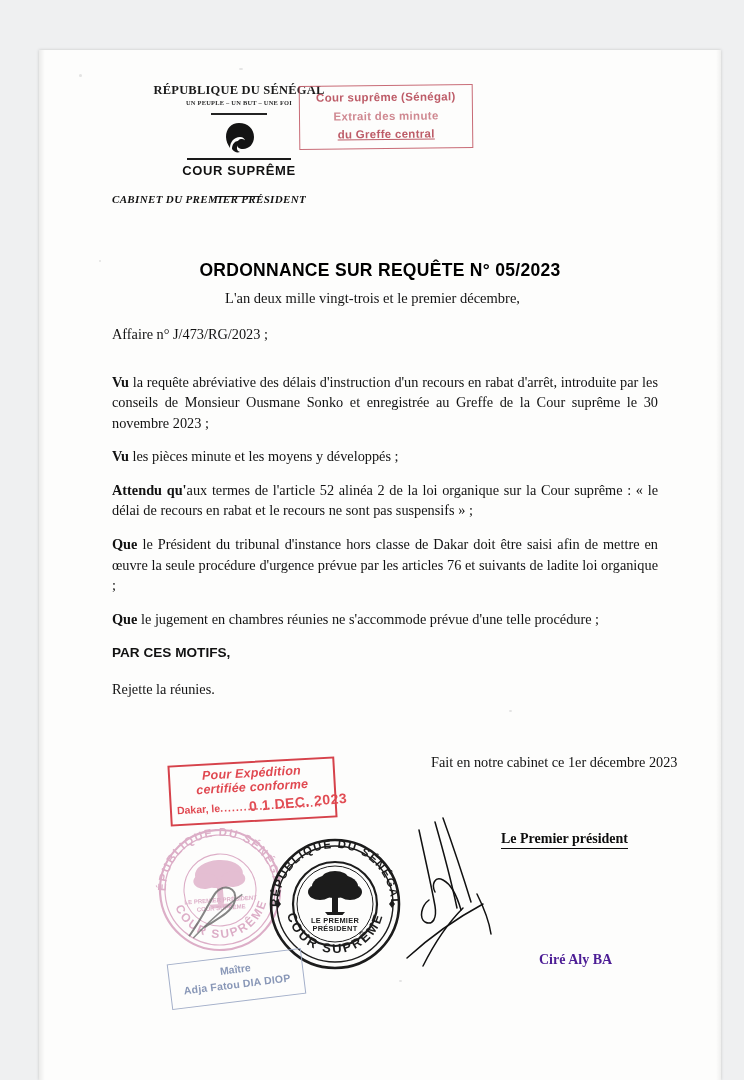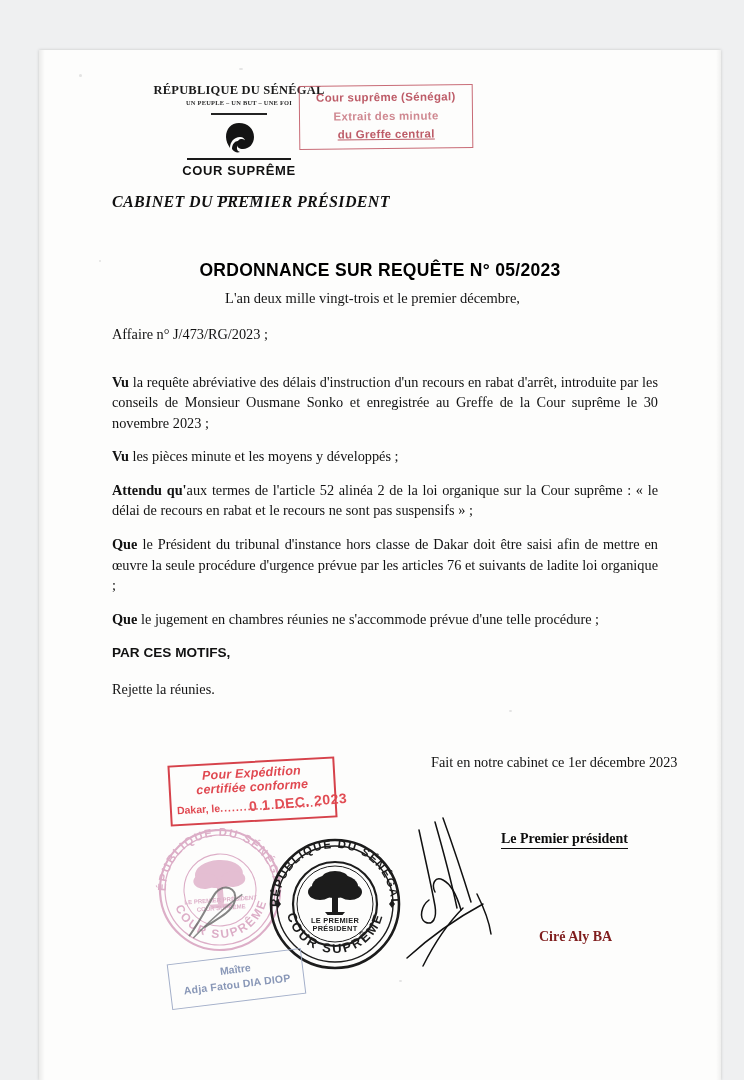--- a/index.html
+++ b/index.html
@@ -133,7 +133,7 @@
     position: absolute;
     left: 73px;
     top: 143px;
-    font-size: 16px;
+    font-size: 11px;
     font-weight: 700;
     font-style: italic;
     letter-spacing: 0.35px;

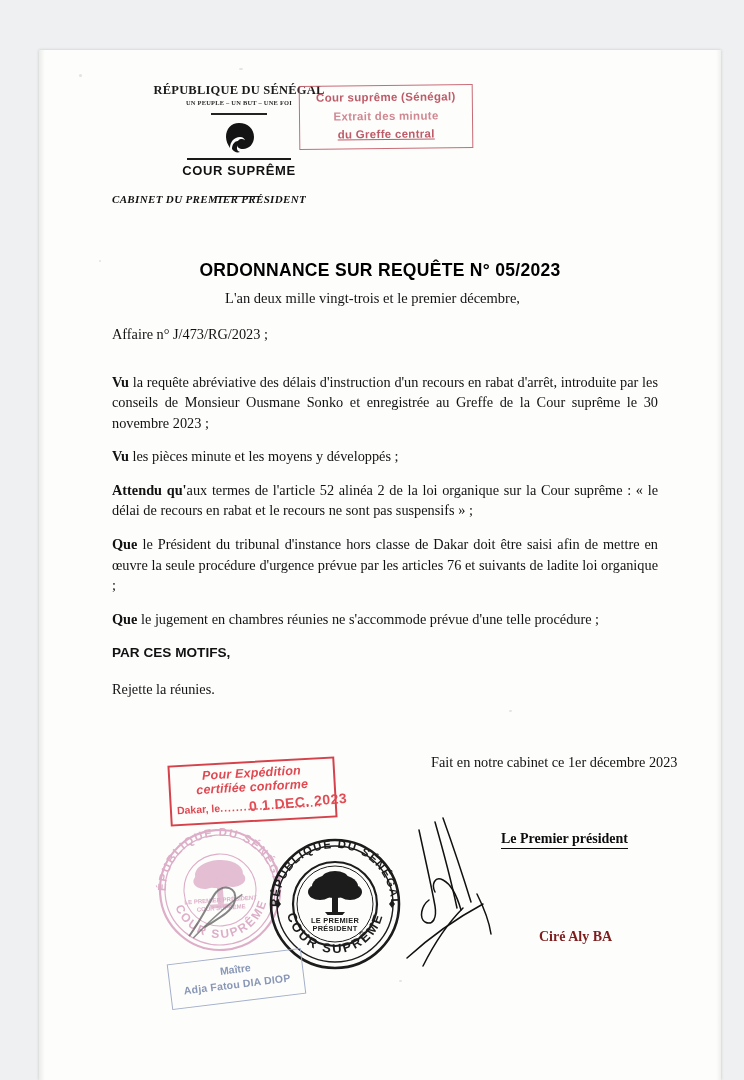--- a/index.html
+++ b/index.html
@@ -207,10 +207,10 @@
   .sig-name {
     position: absolute;
     left: 500px;
-    top: 879px;
+    top: 902px;
     font-size: 14px;
     font-weight: 700;
-    color: #7f1d1d;
+    color: #4c1d95;
   }
 
   

